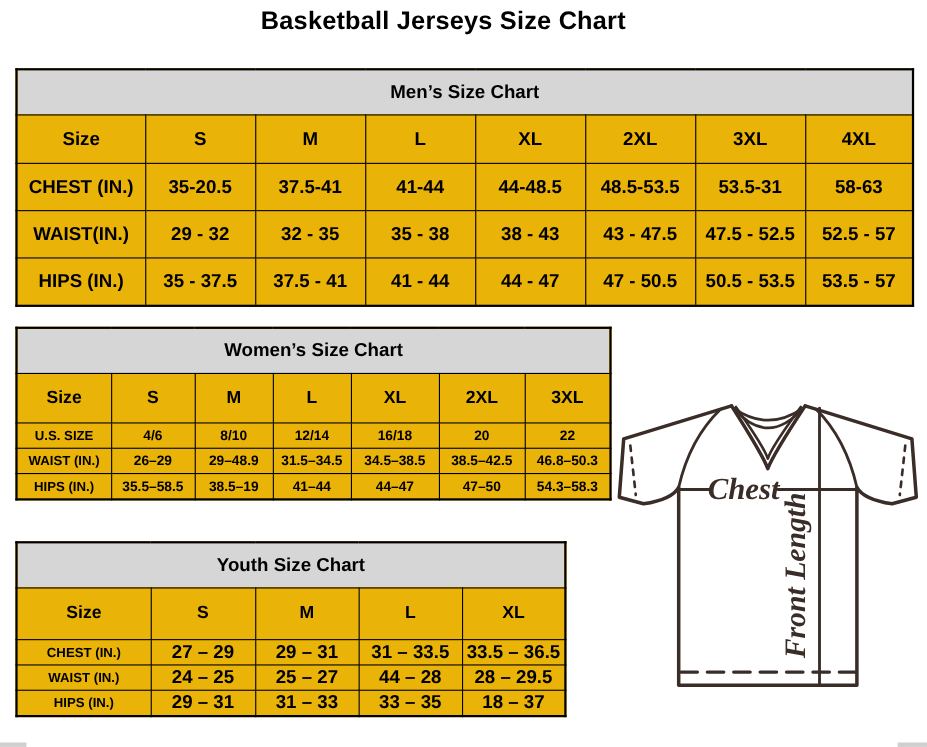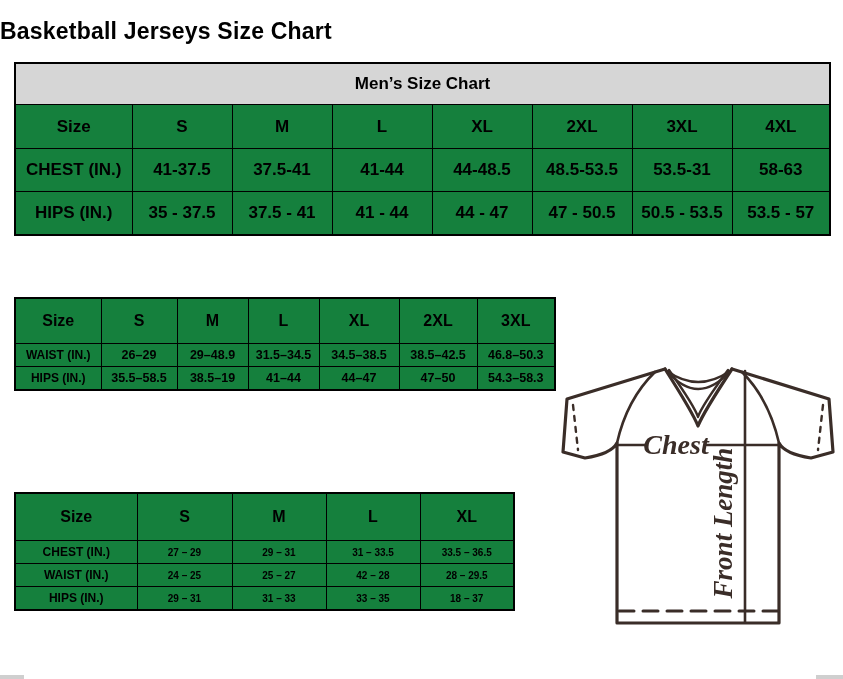--- a/index.html
+++ b/index.html
@@ -8,8 +8,8 @@
     font-family:"Liberation Sans",sans-serif;color:#000;overflow:hidden;
   }
   .page-title{
-    position:absolute;top:5px;left:0;width:806px;text-align:left;
-    font-size:23px;font-weight:bold;letter-spacing:0.2px;margin-top:13px;
+    position:absolute;top:5px;left:0;width:806px;text-align:center;
+    font-size:23px;font-weight:bold;letter-spacing:0.2px;
   }
   table.size-table{
     position:absolute;border-collapse:collapse;table-layout:fixed;

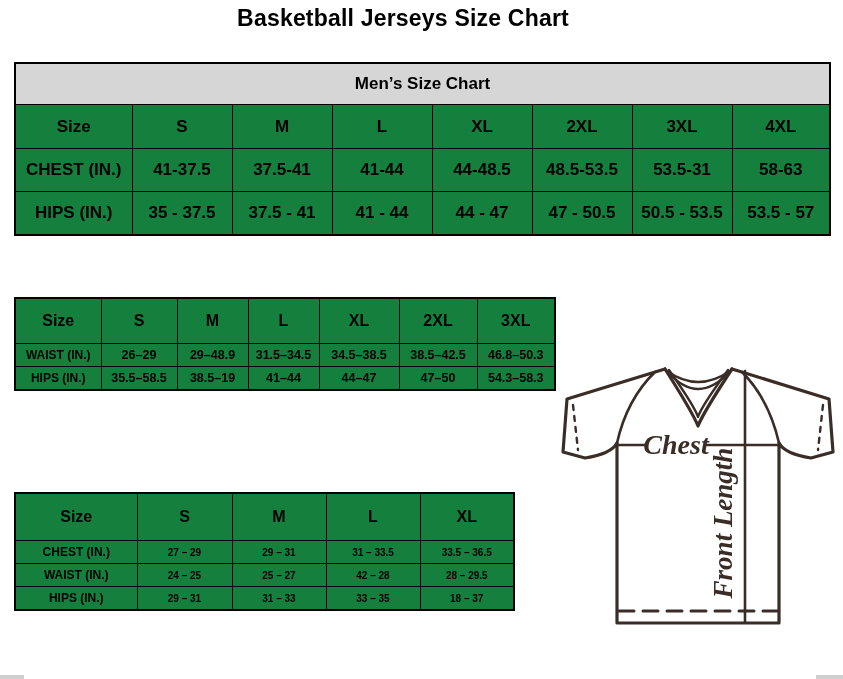--- a/index.html
+++ b/index.html
@@ -13,7 +13,7 @@
   }
   table.size-table{
     position:absolute;border-collapse:collapse;table-layout:fixed;
-    background:#15803d;border:2px solid #000;padding-left:27px;
+    background:#eab308;border:2px solid #000;padding-left:27px;
   }
   table.size-table th,table.size-table td{
     border:1px solid #000;text-align:center;vertical-align:middle;

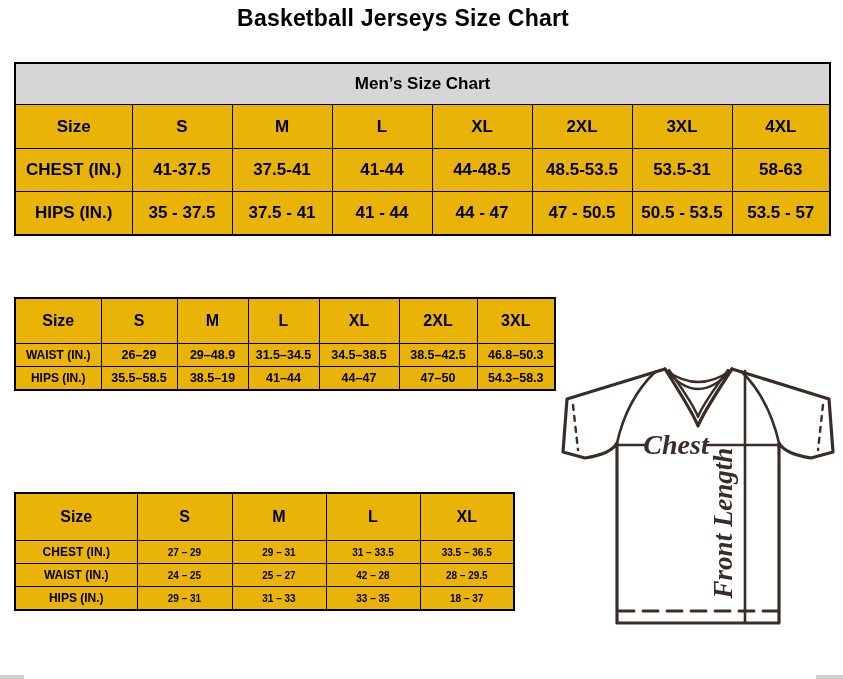--- a/index.html
+++ b/index.html
@@ -74,7 +74,7 @@
     </tr>
     <tr class="data-row">
       <td>CHEST (IN.)</td>
-      <td>41-37.5</td>
+      <td>35-20.5</td>
       <td>37.5-41</td>
       <td>41-44</td>
       <td>44-48.5</td>

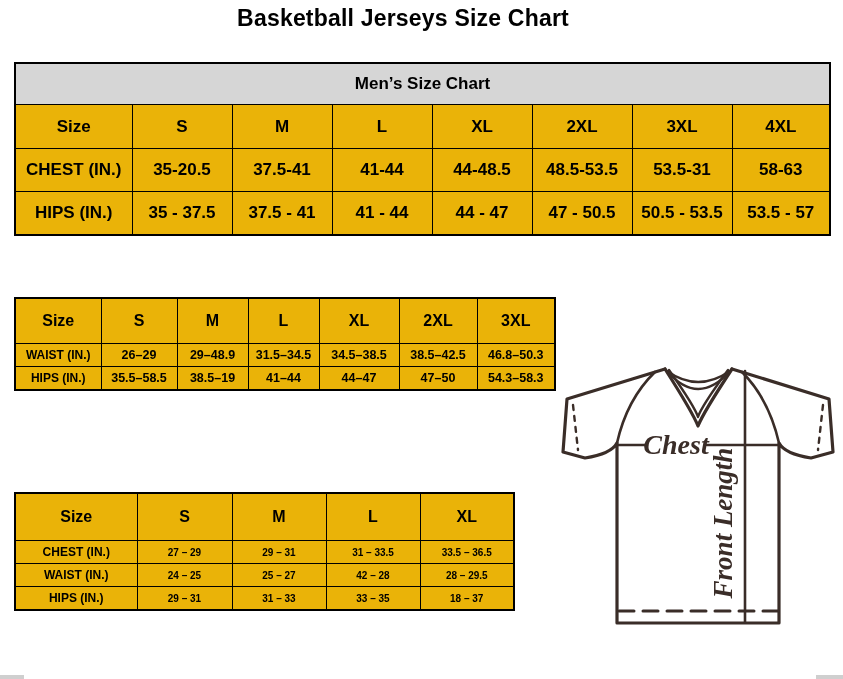--- a/index.html
+++ b/index.html
@@ -81,6 +81,16 @@
       <td>48.5-53.5</td>
       <td>53.5-31</td>
       <td>58-63</td>
+    </tr>
+    <tr class="data-row">
+      <td>WAIST(IN.)</td>
+      <td>29 - 32</td>
+      <td>32 - 35</td>
+      <td>35 - 38</td>
+      <td>38 - 43</td>
+      <td>43 - 47.5</td>
+      <td>47.5 - 52.5</td>
+      <td>52.5 - 57</td>
     </tr>
     <tr class="data-row">
       <td>HIPS (IN.)</td>

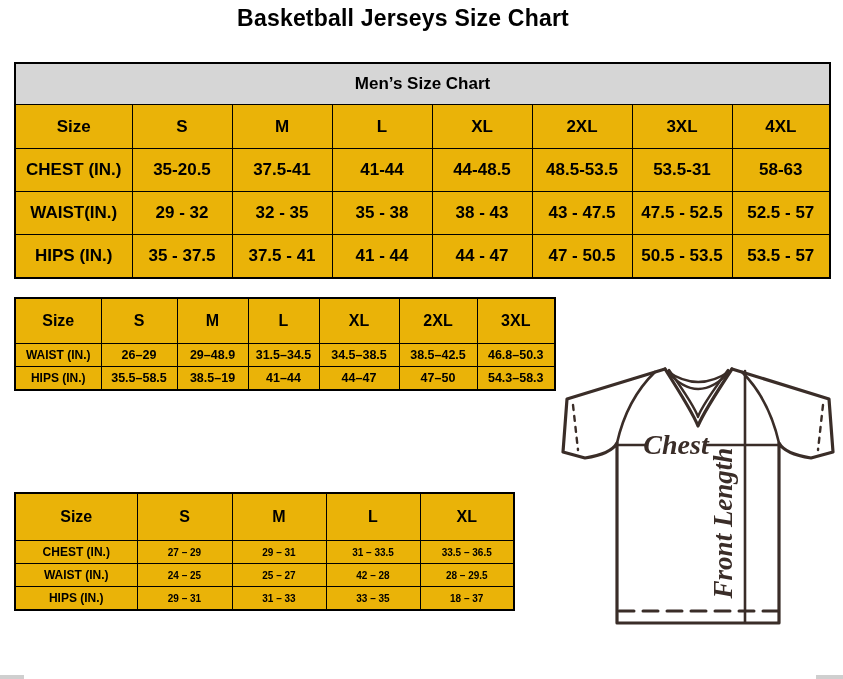--- a/index.html
+++ b/index.html
@@ -116,6 +116,9 @@
       <col style="width:78px">
   </colgroup>
   <tbody>
+    <tr>
+      <th colspan="7" class="chart-title-cell">Women’s Size Chart</th>
+    </tr>
     <tr class="size-row">
       <th>Size</th>
       <th>S</th>

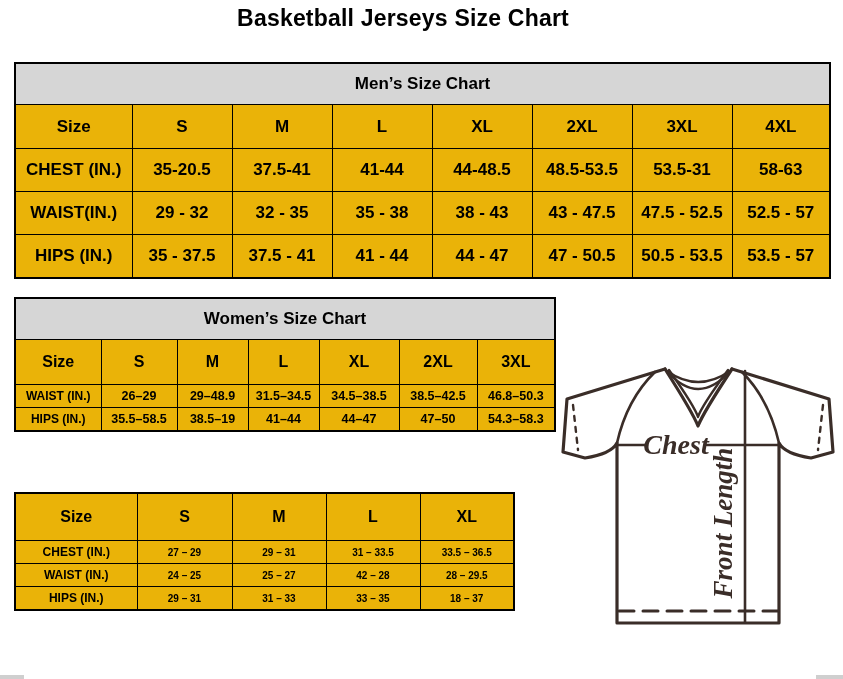--- a/index.html
+++ b/index.html
@@ -127,6 +127,15 @@
       <th>XL</th>
       <th>2XL</th>
       <th>3XL</th>
+    </tr>
+    <tr class="data-row">
+      <th>U.S. SIZE</th>
+      <td>4/6</td>
+      <td>8/10</td>
+      <td>12/14</td>
+      <td>16/18</td>
+      <td>20</td>
+      <td>22</td>
     </tr>
     <tr class="data-row">
       <th>WAIST (IN.)</th>

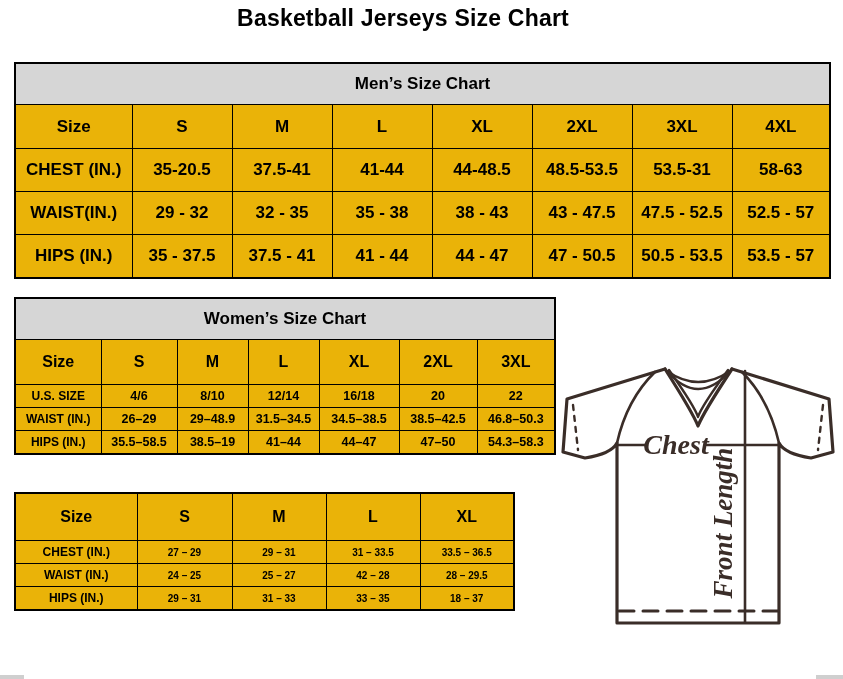--- a/index.html
+++ b/index.html
@@ -167,6 +167,9 @@
       <col style="width:94px">
   </colgroup>
   <tbody>
+    <tr>
+      <th colspan="5" class="chart-title-cell">Youth Size Chart</th>
+    </tr>
     <tr class="size-row">
       <th>Size</th>
       <th>S</th>

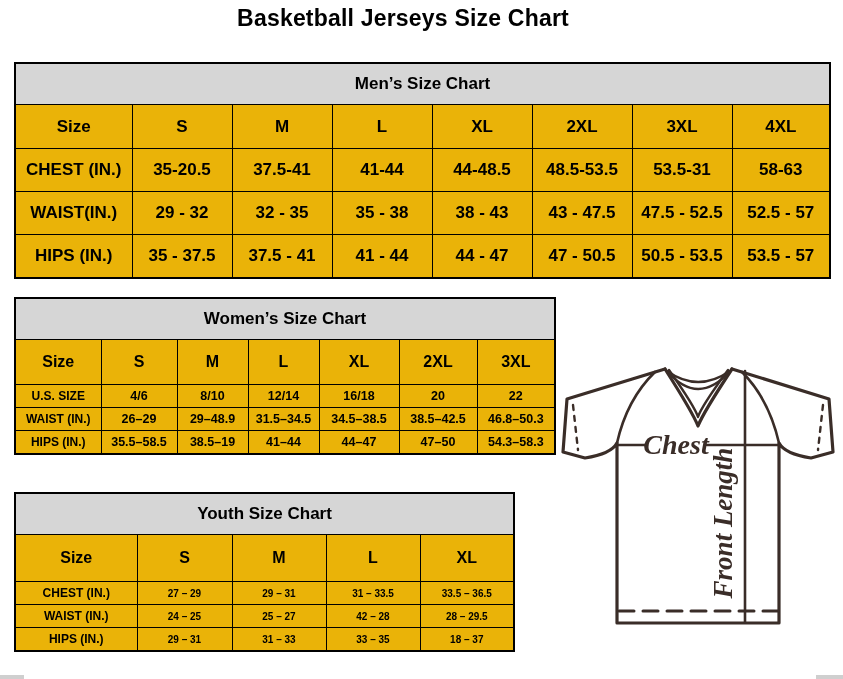--- a/index.html
+++ b/index.html
@@ -32,7 +32,7 @@
   
   #youth-table{left:14px;top:492px;width:499px;}
   #youth-table .size-row th{height:46px;font-size:16px;}
-  #youth-table .data-row td{height:22px;font-size:10px;}
+  #youth-table .data-row td{height:22px;font-size:17px;}
   #youth-table .data-row th{height:22px;font-size:12px;}
   
   .jersey-wrap{position:absolute;left:555px;top:355px;width:288px;height:290px;}

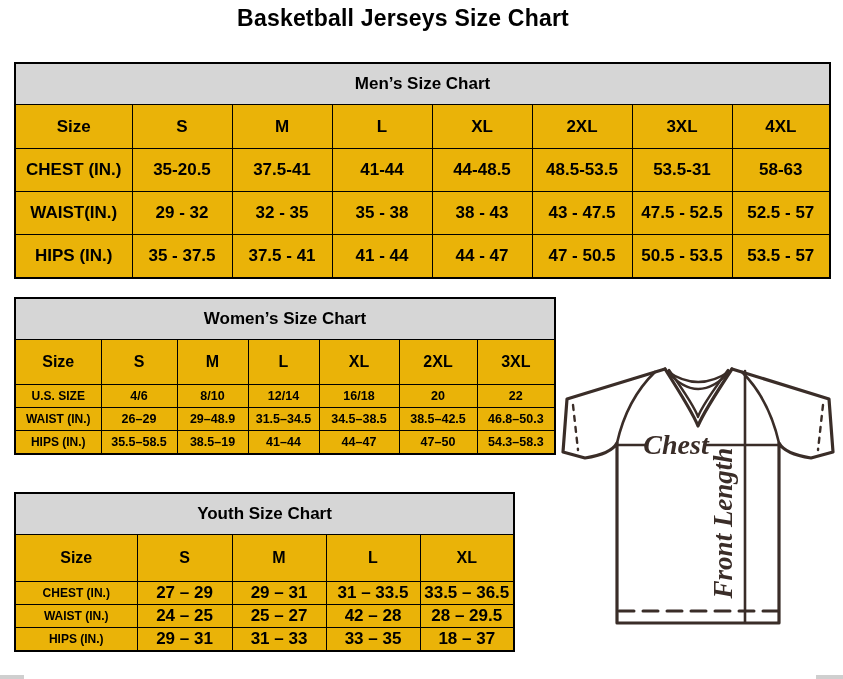--- a/index.html
+++ b/index.html
@@ -188,7 +188,7 @@
       <th>WAIST (IN.)</th>
       <td>24 – 25</td>
       <td>25 – 27</td>
-      <td>42 – 28</td>
+      <td>44 – 28</td>
       <td>28 – 29.5</td>
     </tr>
     <tr class="data-row">

